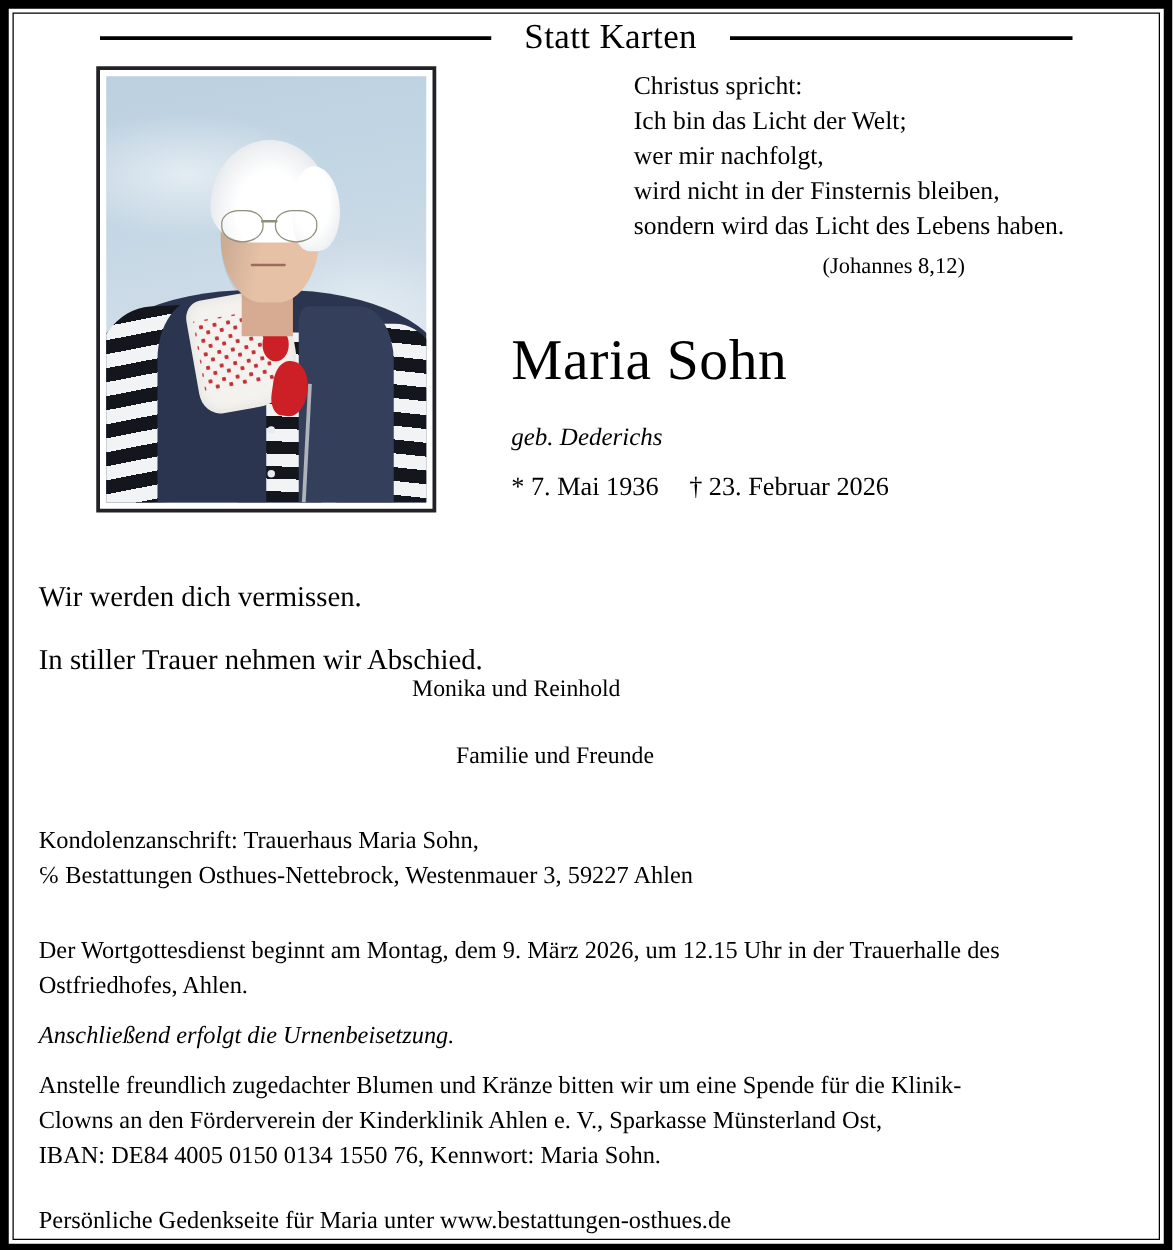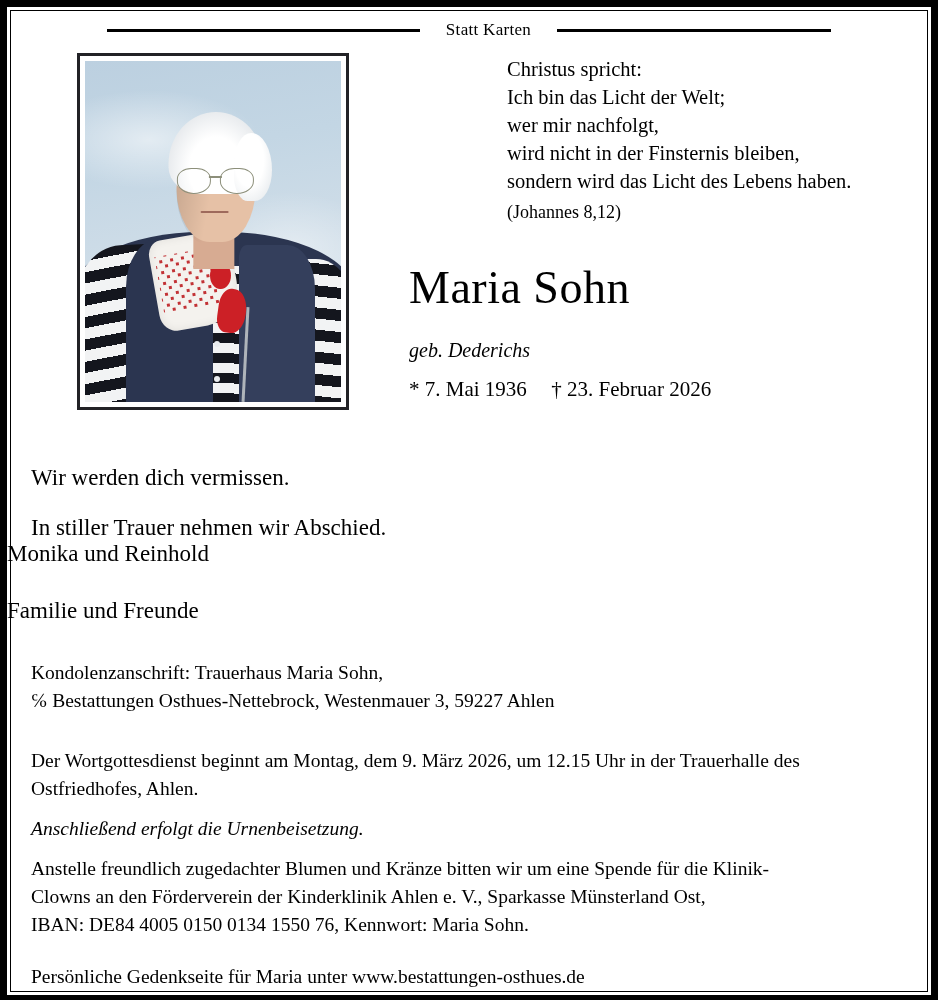--- a/index.html
+++ b/index.html
@@ -53,7 +53,7 @@
   .header-rule.left  { width: 313px; margin-right: 26px; }
   .header-rule.right { width: 274px; margin-left: 26px; }
   .header-title {
-    font-size: 17px;
+    font-size: 28px;
     letter-spacing: 0.3px;
     white-space: nowrap;
     color: #000000;

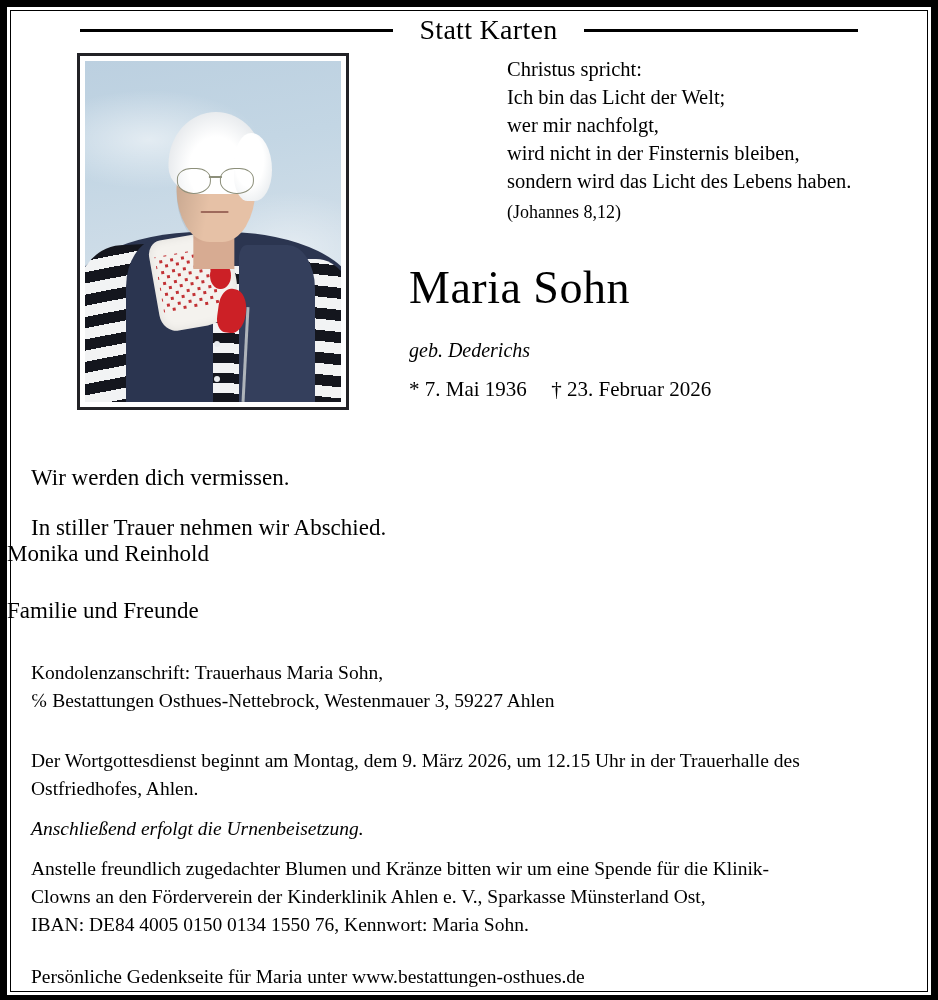--- a/index.html
+++ b/index.html
@@ -327,7 +327,7 @@
   .verse .line { white-space: nowrap; }
   .verse-ref {
     margin-top: 3px;
-    text-align: left;
+    text-align: center;
     font-size: 18px;
     padding-right: 4px;
   }

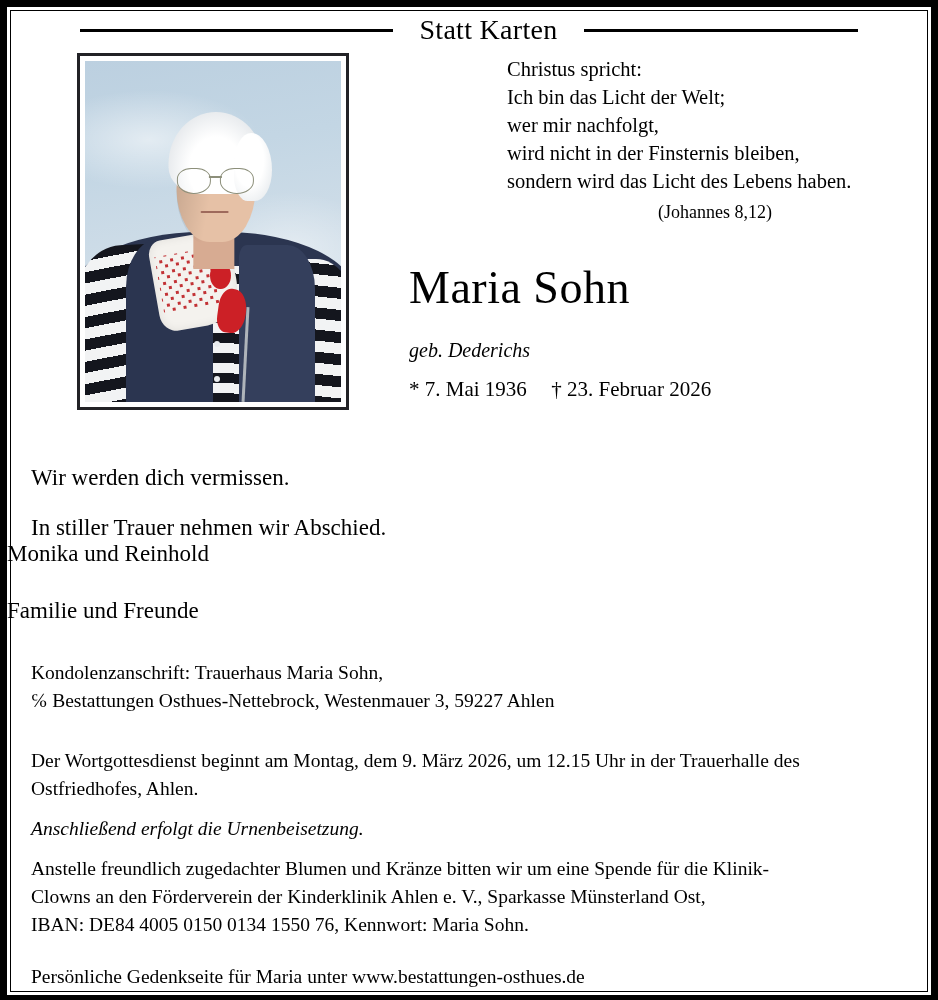--- a/index.html
+++ b/index.html
@@ -377,7 +377,8 @@
     left: 0;
     right: 0;
     top: 534px;
-    font-size: 23px;
+    text-align: center;
+    font-size: 19px;
     color: #000000;
   }
   .survivors .s1 { padding-right: 112px; }

